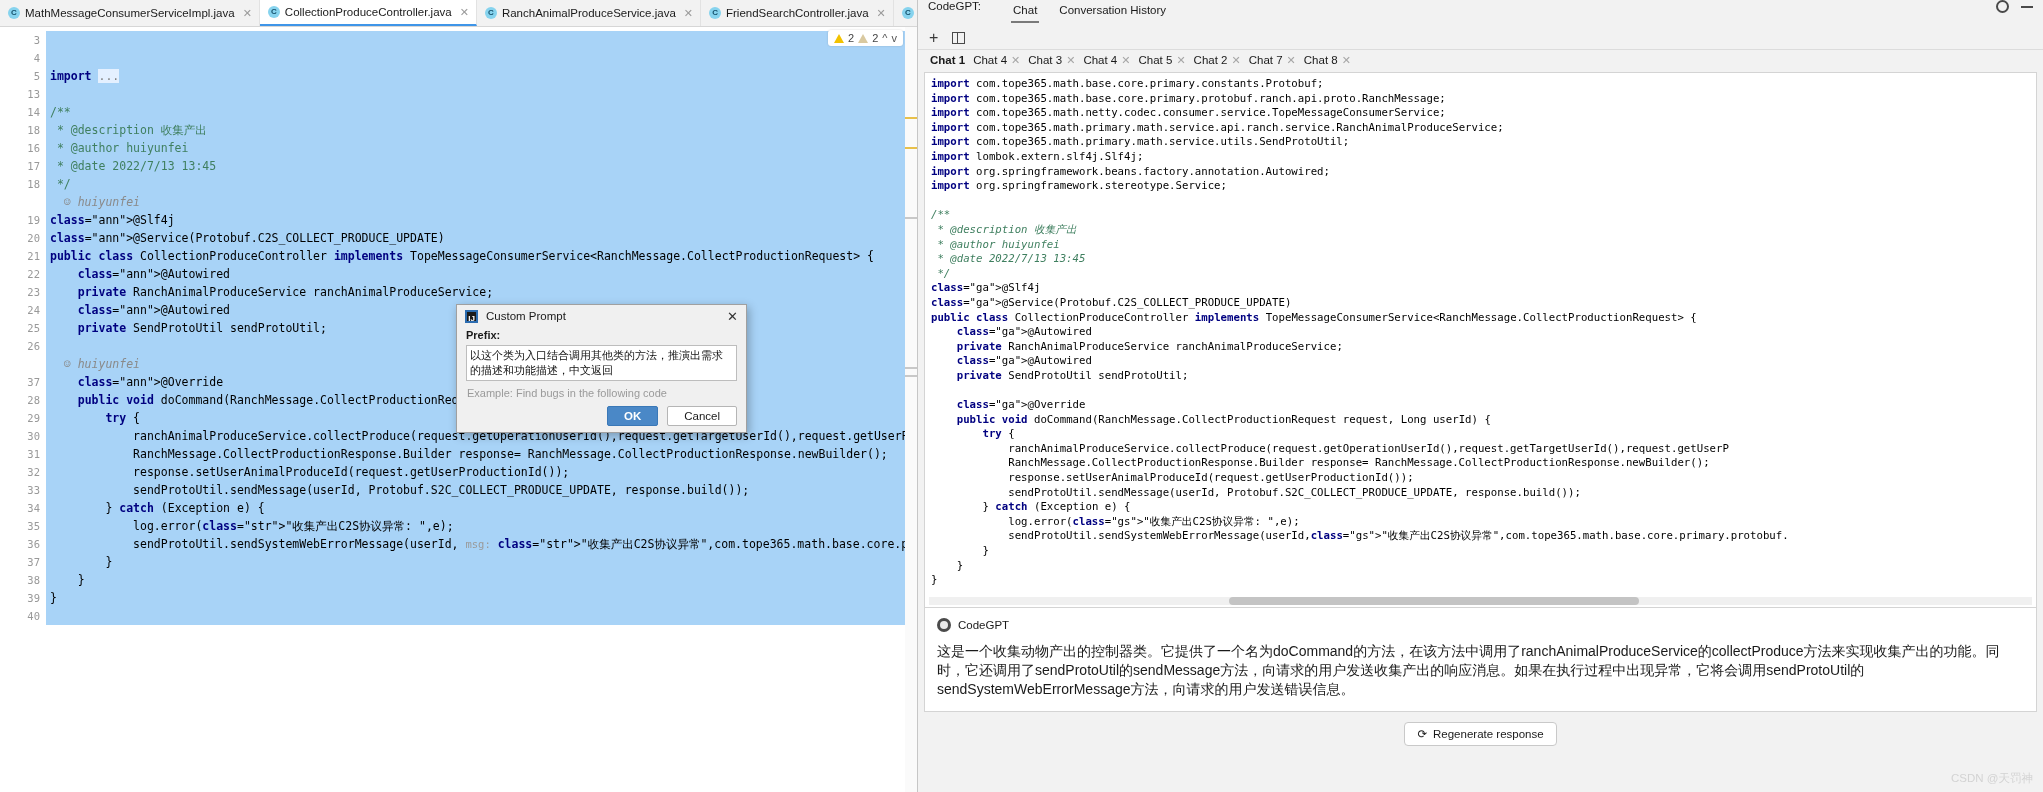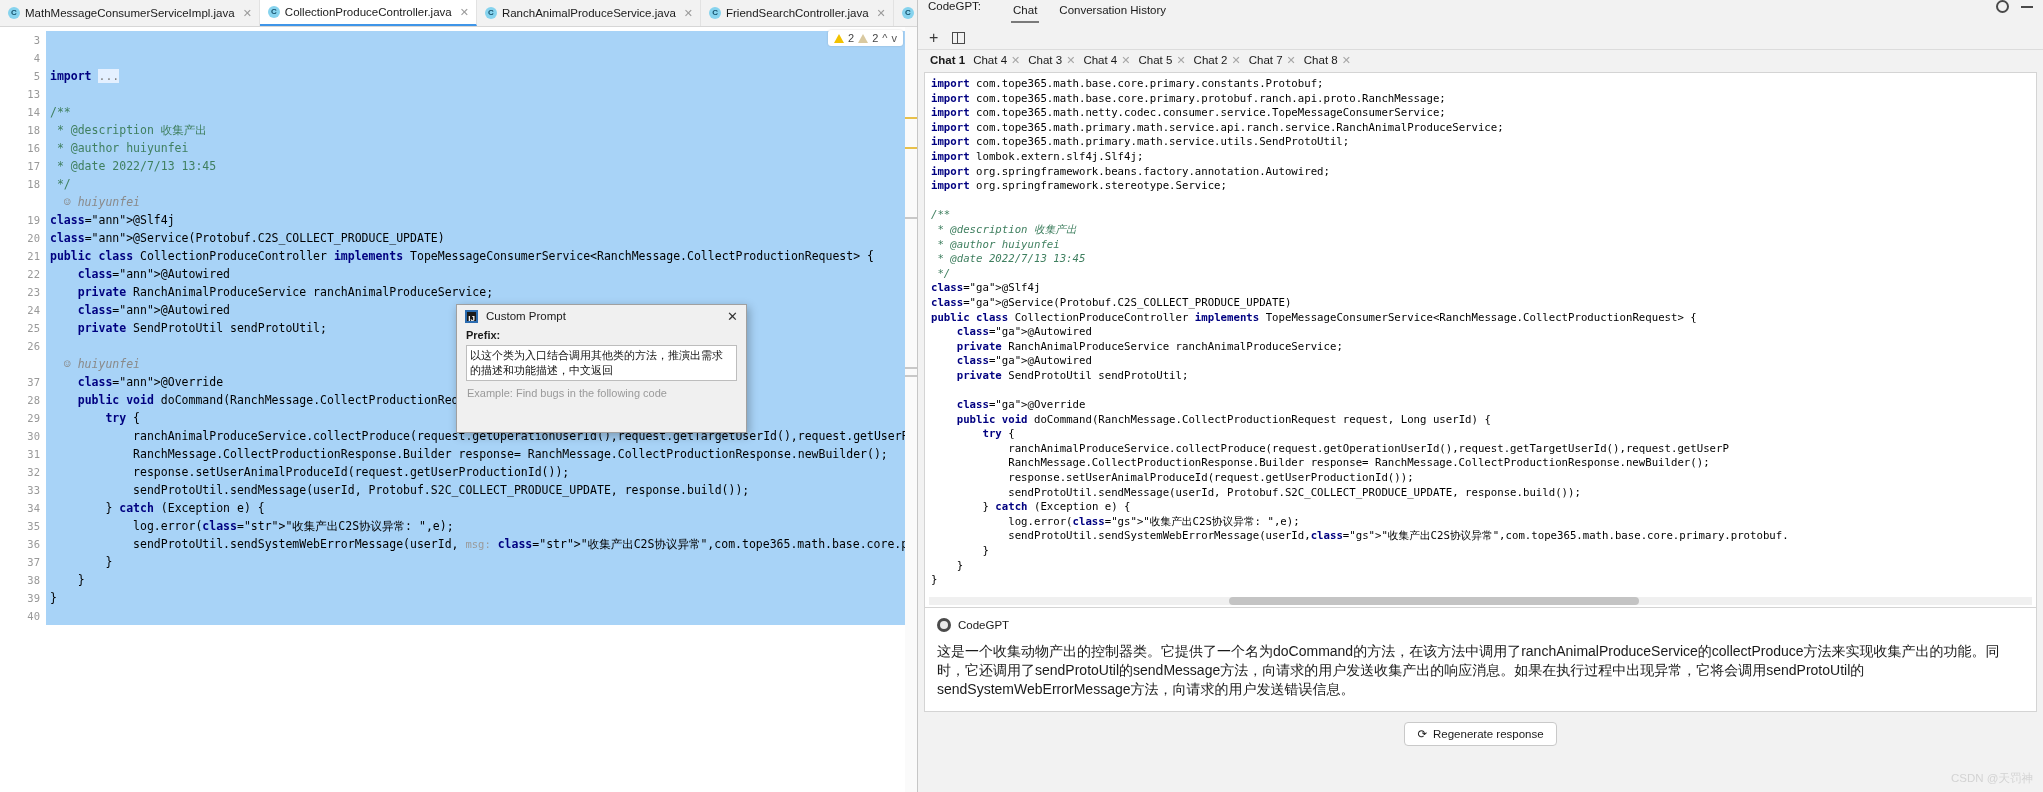--- a/index.html
+++ b/index.html
@@ -272,6 +272,10 @@
         <div class="dlg-input">以这个类为入口结合调用其他类的方法，推演出需求的描述和功能描述，中文返回</div>
         <div class="dlg-example">Example: Find bugs in the following code</div>
       </div>
+      <div class="dlg-btns">
+        <div class="btn ok">OK</div>
+        <div class="btn cancel">Cancel</div>
+      </div>
     </div>
   </div>
 

